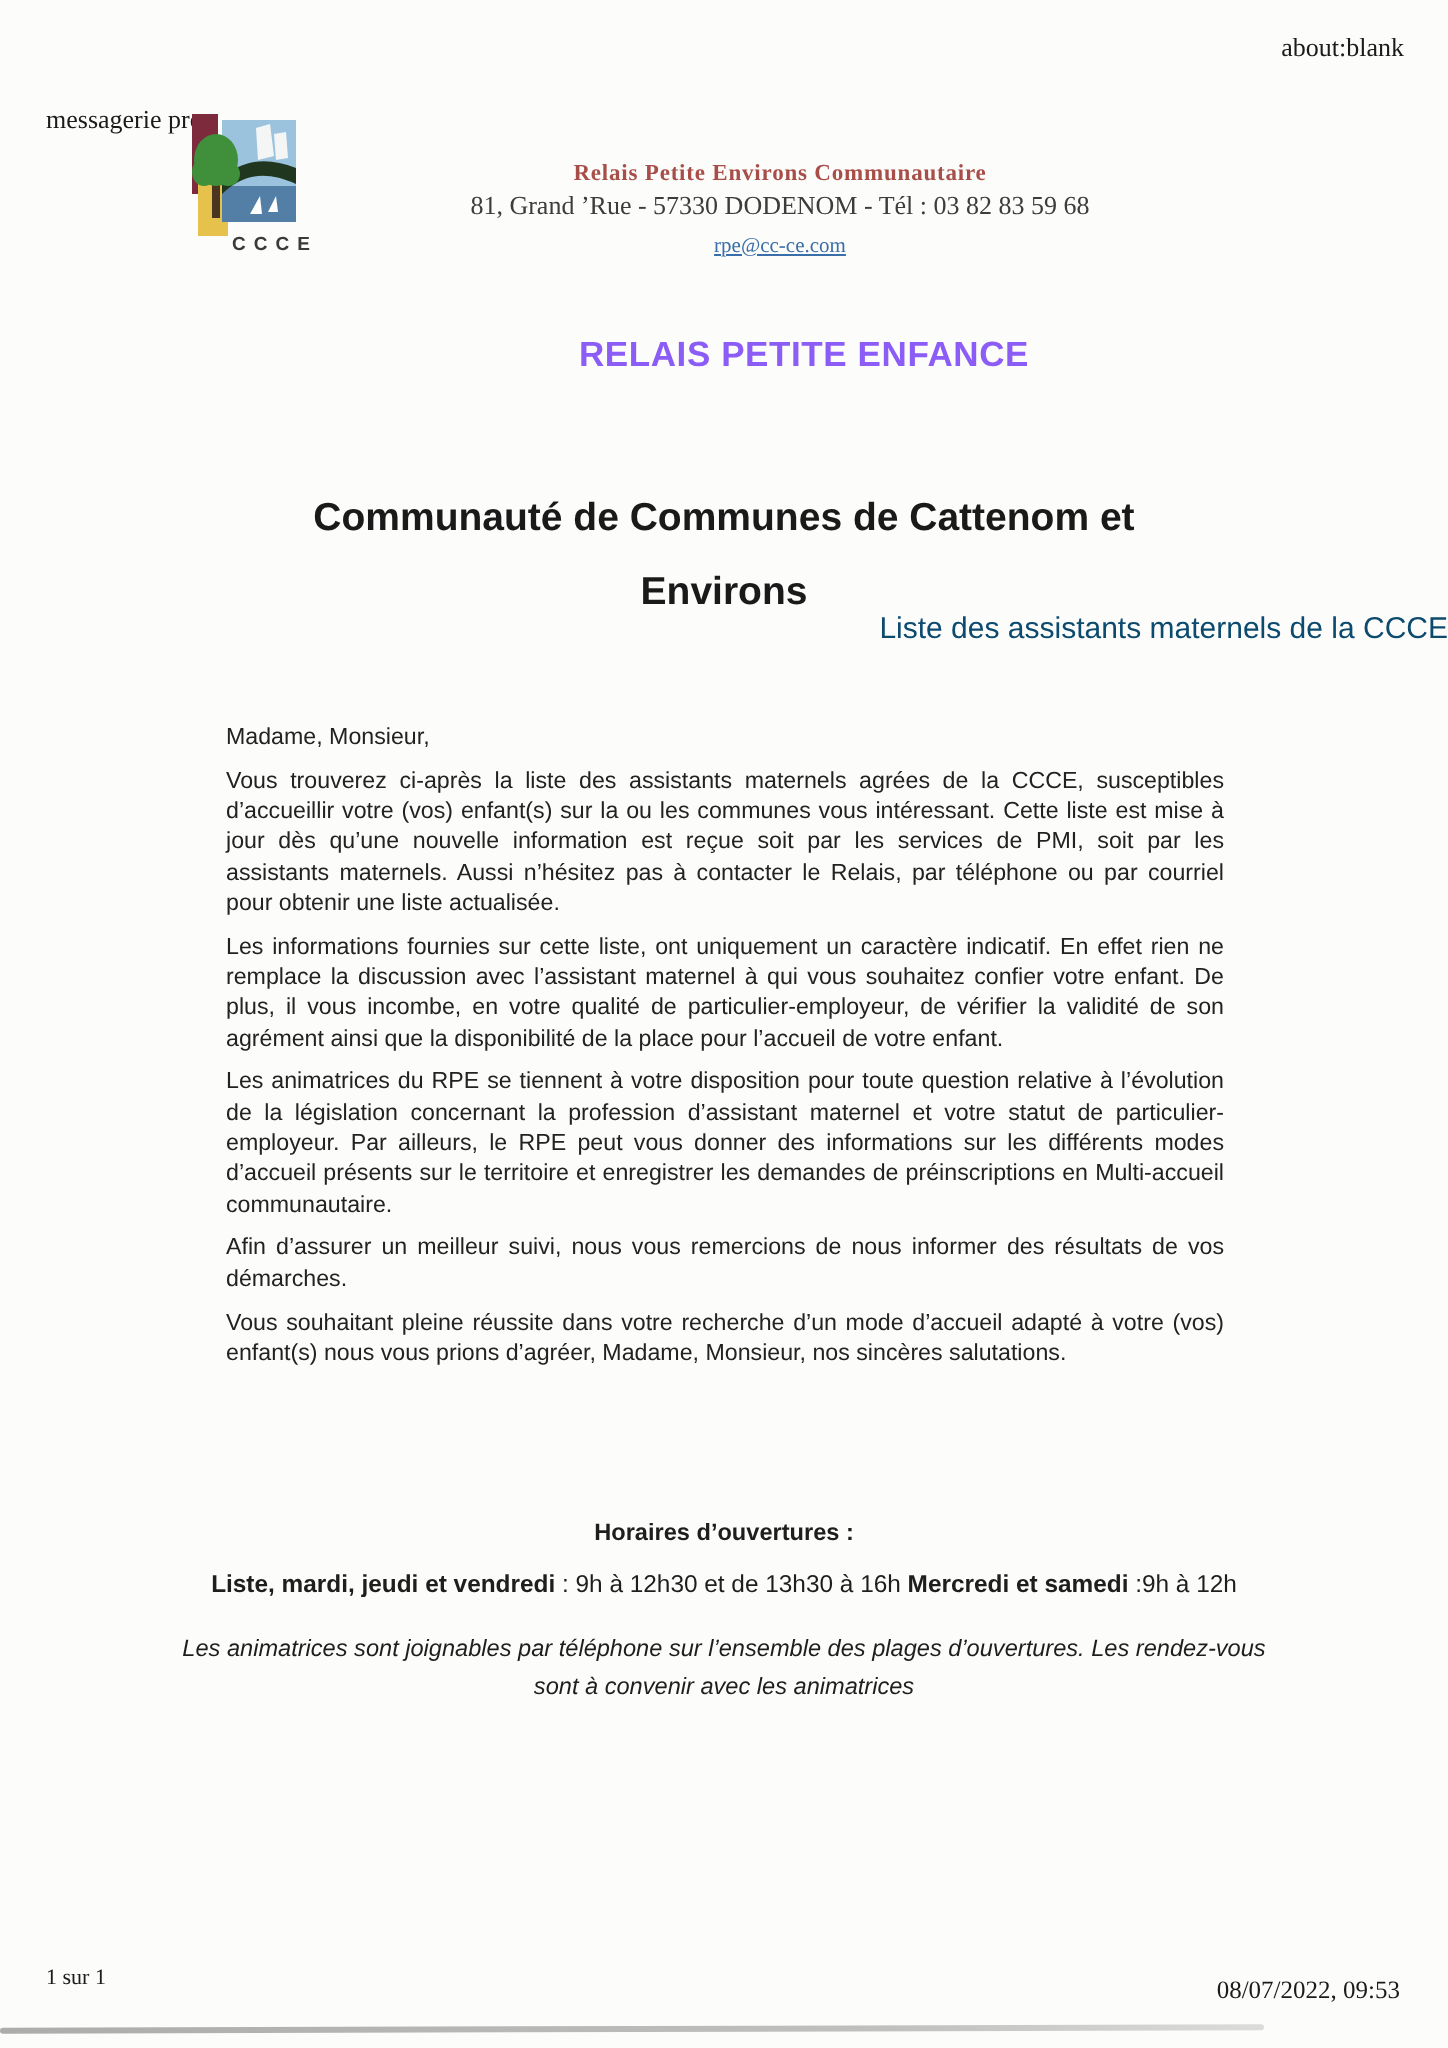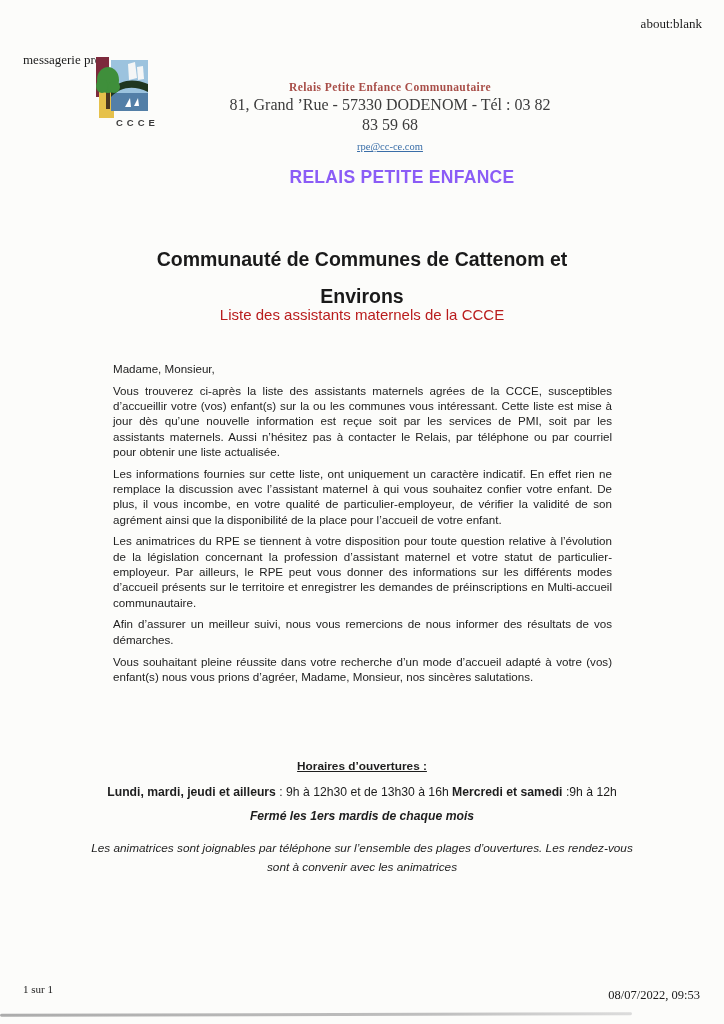--- a/index.html
+++ b/index.html
@@ -97,7 +97,7 @@
   </div>
 
   <div class="letterhead">
-    <div class="org-name">Relais Petite Enfance Communautaire</div>
+    <div class="org-name">Relais Petite Environs Communautaire</div>
     <div class="org-address">81, Grand ’Rue - 57330 DODENOM - Tél : 03 82 83 59 68</div>
     <a class="org-email">rpe@cc-ce.com</a>
   </div>

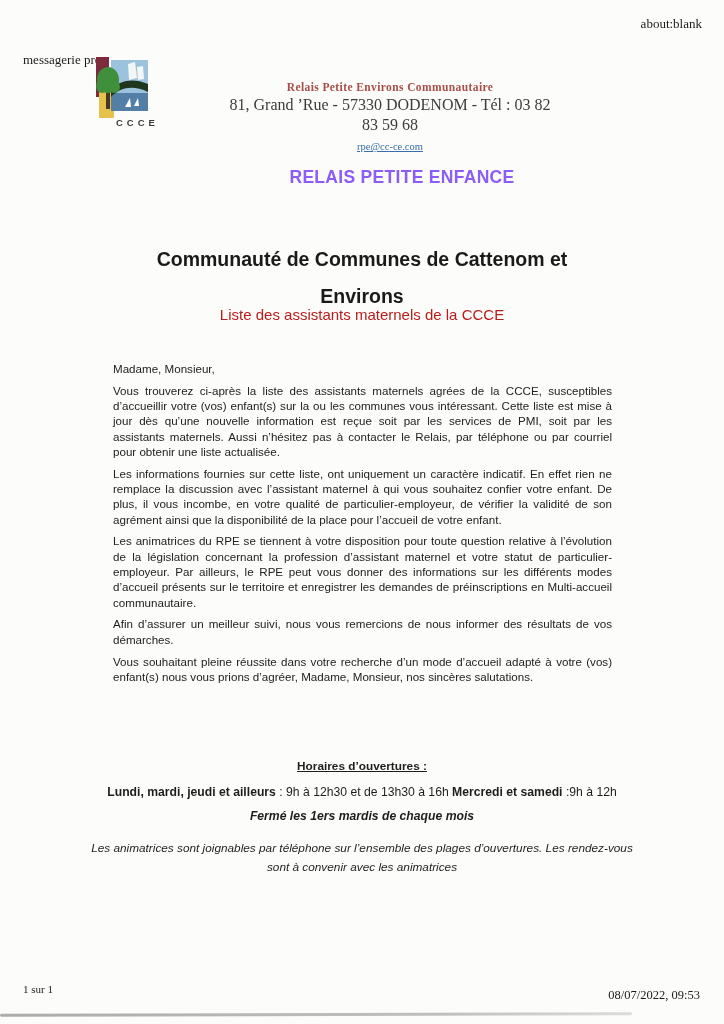--- a/index.html
+++ b/index.html
@@ -29,7 +29,7 @@
     font-family:"Liberation Serif",serif;line-height:1.25;
   }
   .org-name{font-size:11.5px;font-weight:bold;letter-spacing:.4px;color:#a84e48;}
-  .org-address{font-size:16px;color:#3c3c3c;margin-top:1px;}
+  .org-address{font-size:13px;color:#3c3c3c;margin-top:1px;}
   .org-email{font-size:10.5px;color:#3a6ea8;text-decoration:underline;display:inline-block;margin-top:1px;cursor:pointer;}
 
   

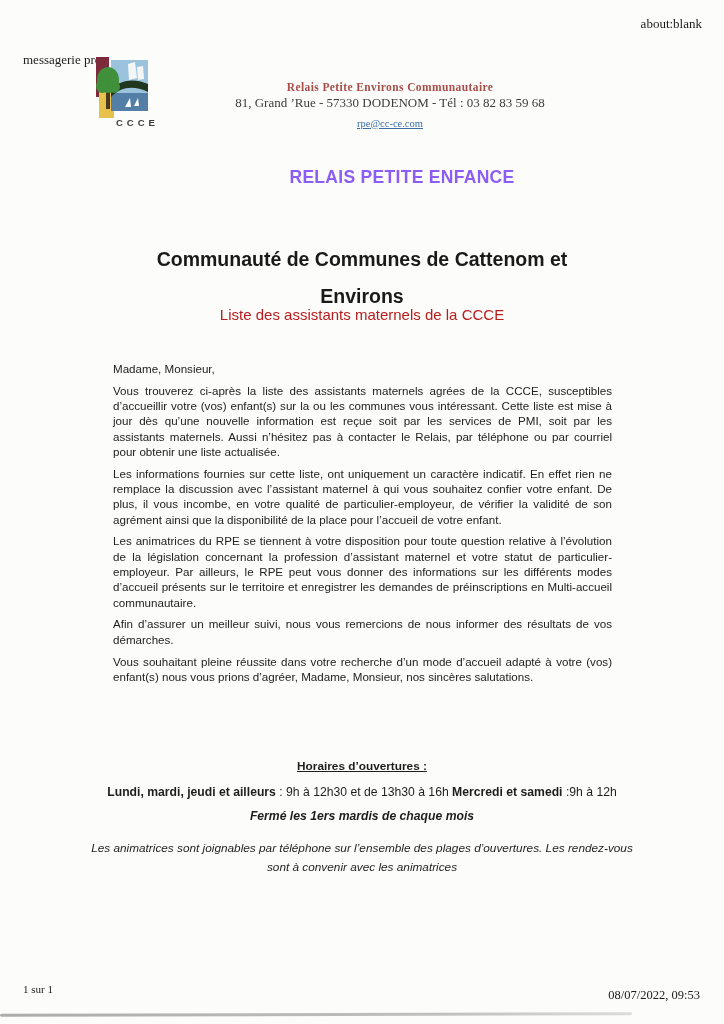--- a/index.html
+++ b/index.html
@@ -42,8 +42,8 @@
     font-size:19.5px;font-weight:bold;line-height:37px;color:#1a1a1a;margin-top:40px;
   }
   .list-title{
-    position:absolute;top:306px;left:0;width:100%;text-align:center;
-    font-size:15px;color:#b91c1c;
+    position:absolute;top:306px;left:0;width:100%;text-align:right;
+    font-size:15px;color:#0c4a6e;
   }
 
   

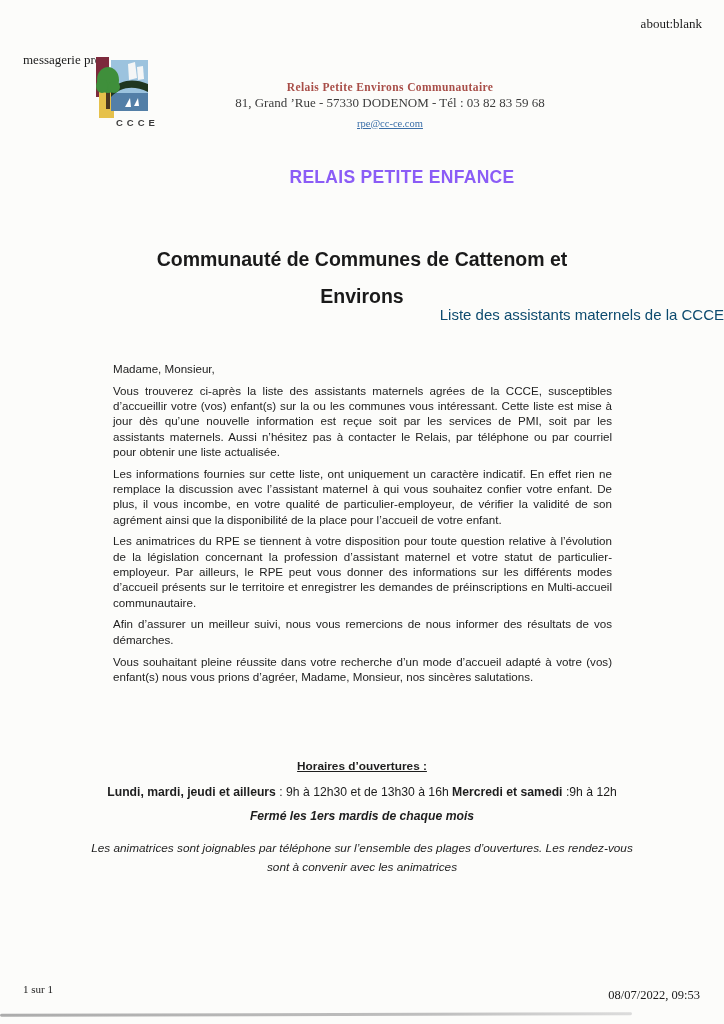--- a/index.html
+++ b/index.html
@@ -56,7 +56,7 @@
 
   
   .hours{position:absolute;left:62px;top:759px;width:600px;text-align:center;color:#1e1e1e;}
-  .hours-heading{font-size:11.8px;font-weight:bold;text-decoration:underline;margin-bottom:12px;}
+  .hours-heading{font-size:11.8px;font-weight:bold;margin-bottom:12px;}
   .hours-schedule{font-size:12.2px;margin-bottom:10px;}
   .hours-schedule .b{font-weight:bold;}
   .hours-closed{font-size:12.2px;font-weight:bold;font-style:italic;margin-bottom:9px;}

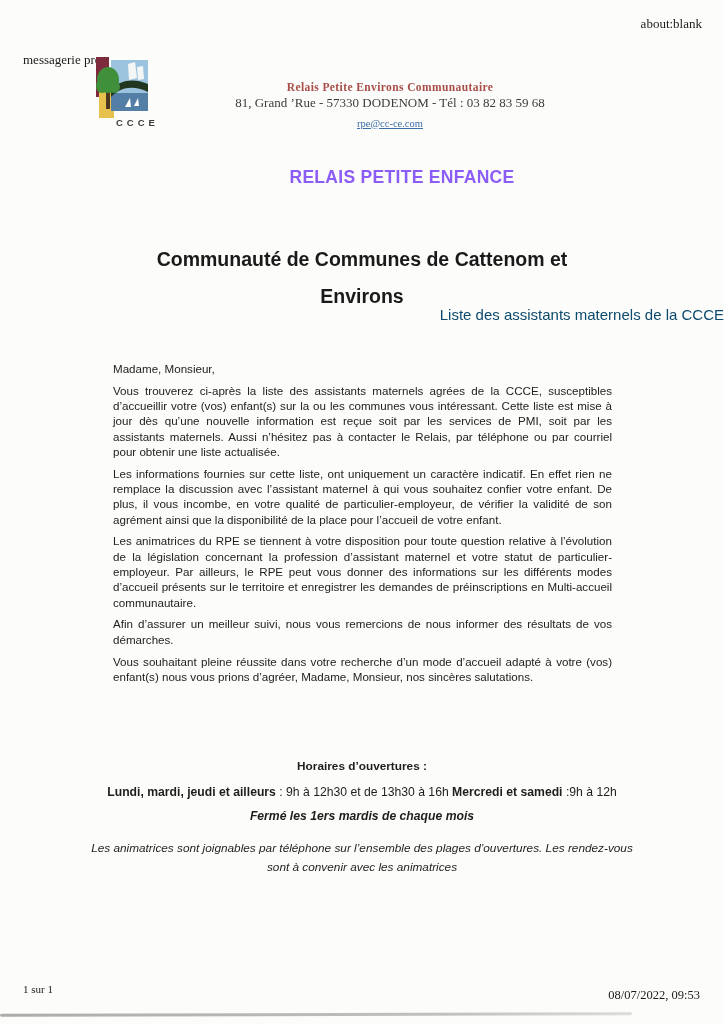--- a/index.html
+++ b/index.html
@@ -118,7 +118,7 @@
   <div class="hours">
     <div class="hours-heading">Horaires d’ouvertures :</div>
     <div class="hours-schedule">
-      <span class="b">Lundi, mardi, jeudi et ailleurs</span><span> : 9h à 12h30 et de 13h30 à 16h </span><span class="b">Mercredi et samedi</span><span> :9h à 12h</span>
+      <span class="b">Liste, mardi, jeudi et vendredi</span><span> : 9h à 12h30 et de 13h30 à 16h </span><span class="b">Mercredi et samedi</span><span> :9h à 12h</span>
     </div>
     <div class="hours-closed">Fermé les 1ers mardis de chaque mois</div>
     <div class="hours-note">Les animatrices sont joignables par téléphone sur l’ensemble des plages d’ouvertures. Les rendez-vous sont à convenir avec les animatrices</div>

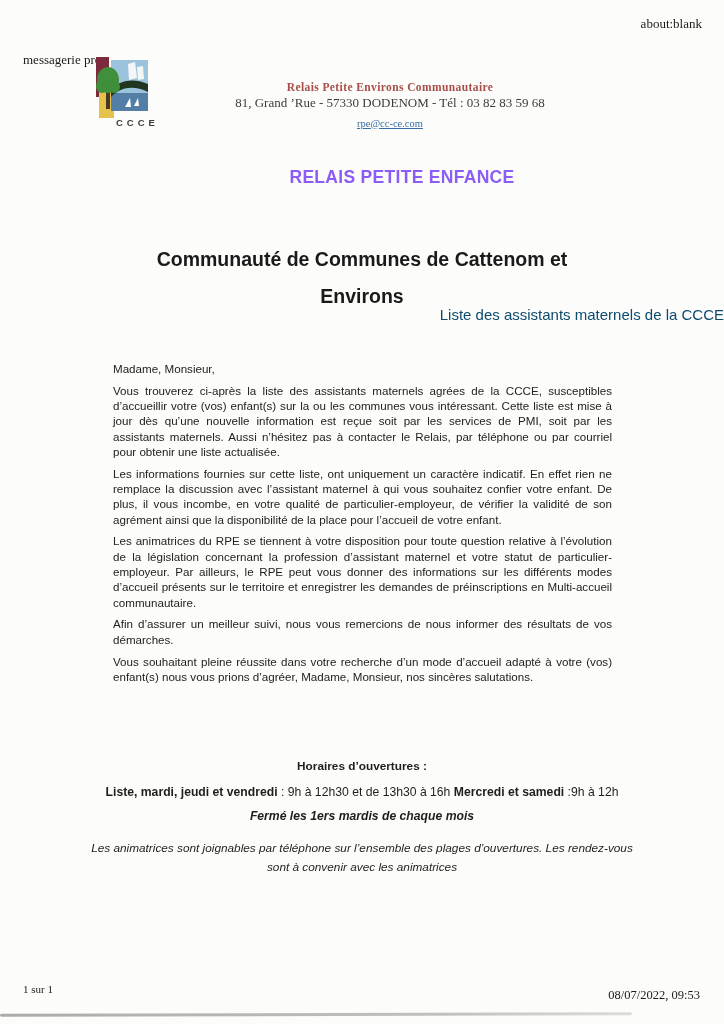--- a/index.html
+++ b/index.html
@@ -120,7 +120,6 @@
     <div class="hours-schedule">
       <span class="b">Liste, mardi, jeudi et vendredi</span><span> : 9h à 12h30 et de 13h30 à 16h </span><span class="b">Mercredi et samedi</span><span> :9h à 12h</span>
     </div>
-    <div class="hours-closed">Fermé les 1ers mardis de chaque mois</div>
     <div class="hours-note">Les animatrices sont joignables par téléphone sur l’ensemble des plages d’ouvertures. Les rendez-vous sont à convenir avec les animatrices</div>
   </div>
 

